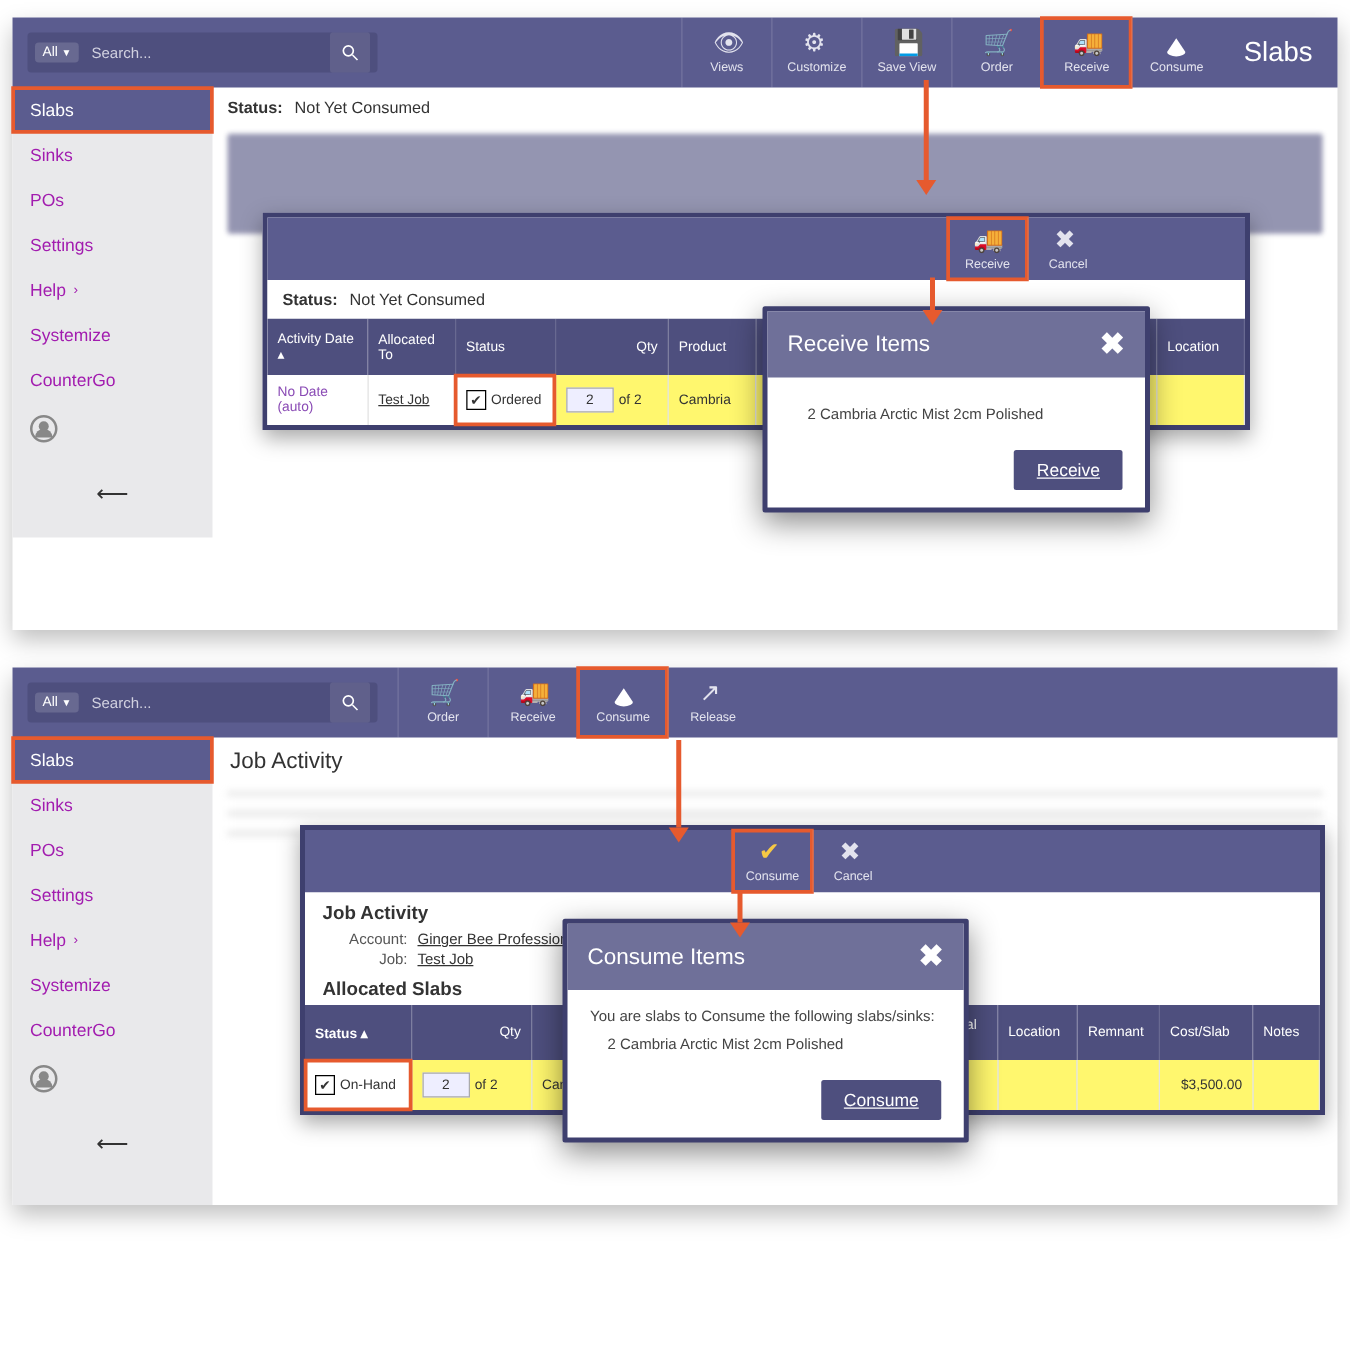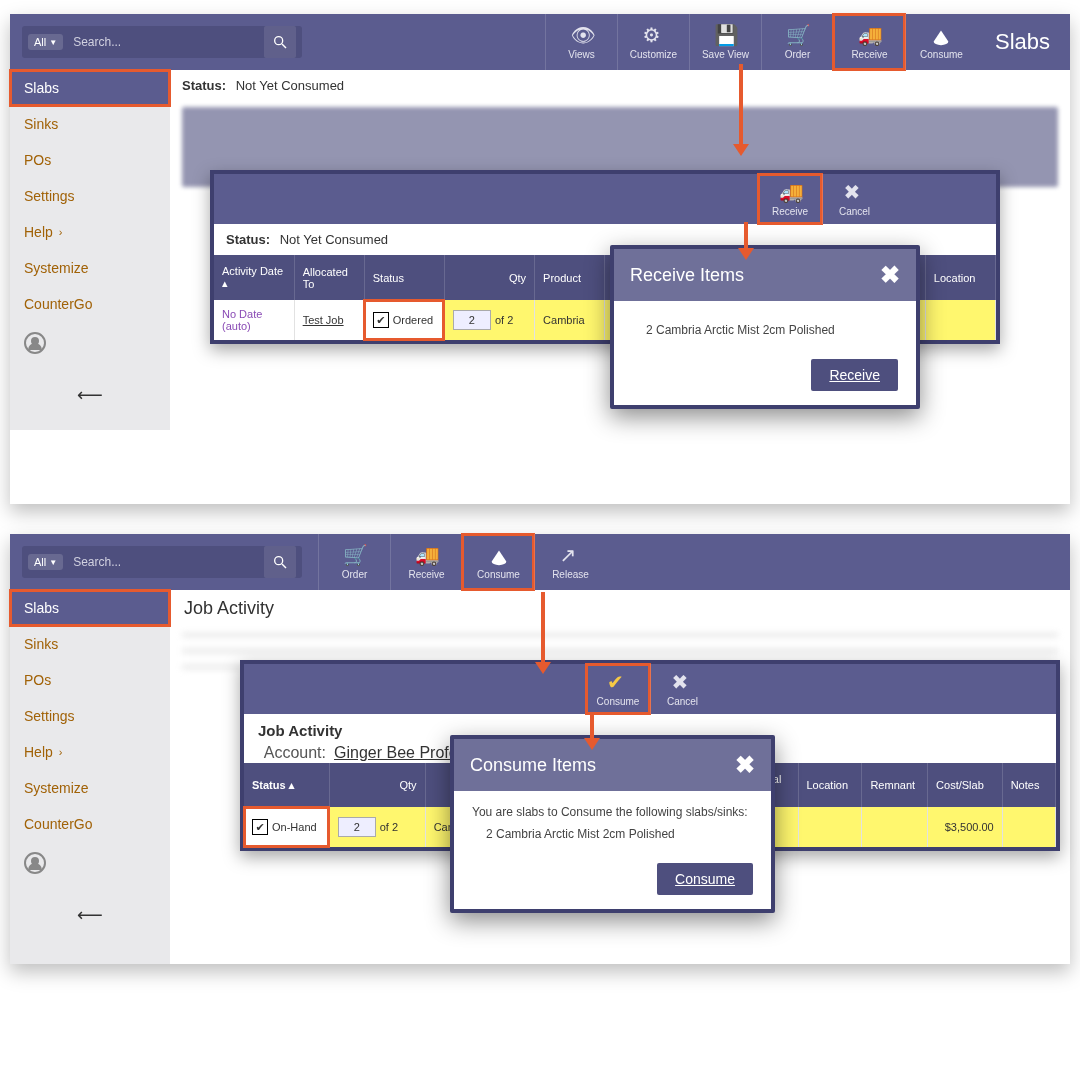--- a/index.html
+++ b/index.html
@@ -36,7 +36,7 @@
   
   .layout{display:flex;min-height:360px;}
   .sidebar{width:160px;background:var(--sidebar);display:flex;flex-direction:column;}
-  .sbitem{padding:10px 14px;font-size:14px;color:#a16207;display:flex;align-items:center;gap:6px;cursor:pointer;}
+  .sbitem{padding:10px 14px;font-size:14px;color:#a21caf;display:flex;align-items:center;gap:6px;cursor:pointer;}
   .sbitem.active{background:var(--purple);color:#fff;}
   .sbavatar{width:22px;height:22px;border-radius:50%;border:2px solid #888;margin:10px 14px;position:relative;}
   .sbavatar:before{content:"";position:absolute;left:5px;top:3px;width:8px;height:8px;border-radius:50%;background:#888;}

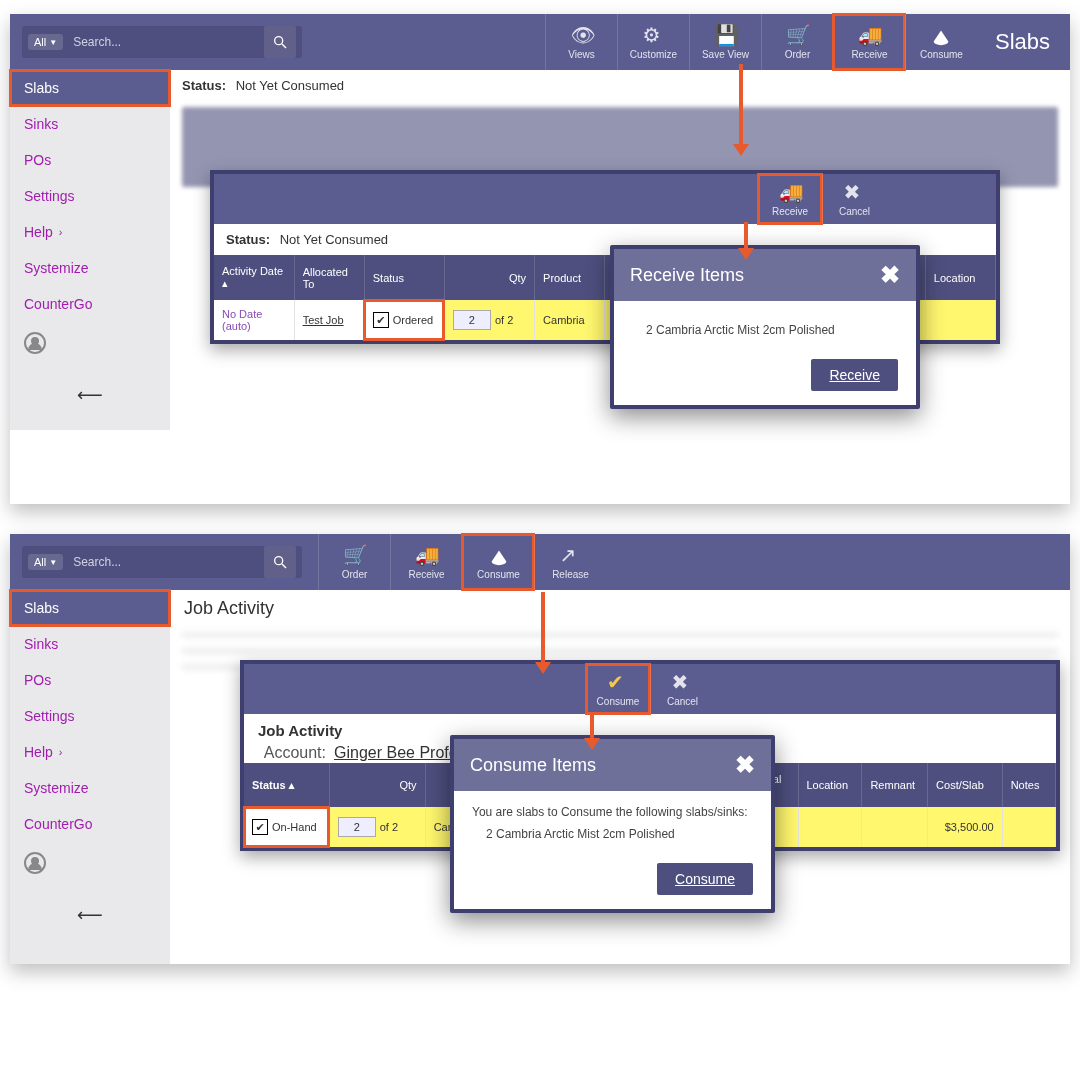--- a/index.html
+++ b/index.html
@@ -55,7 +55,7 @@
   .subtop .tbbtn+.tbbtn{border-left:1px solid rgba(255,255,255,0.15);}
   .subbody{background:#fff;}
   .section-title{font-size:15px;font-weight:600;padding:8px 14px 4px;}
-  .kvrow{display:flex;font-size:16px;padding:1px 14px;}
+  .kvrow{display:flex;font-size:12px;padding:1px 14px;}
   .kvrow .k{width:68px;text-align:right;color:#555;margin-right:8px;}
   .kvrow .v a,.kvrow .v span.link{color:#333;text-decoration:underline;}
   .kvrow .v .purple{color:#7a3da8;}

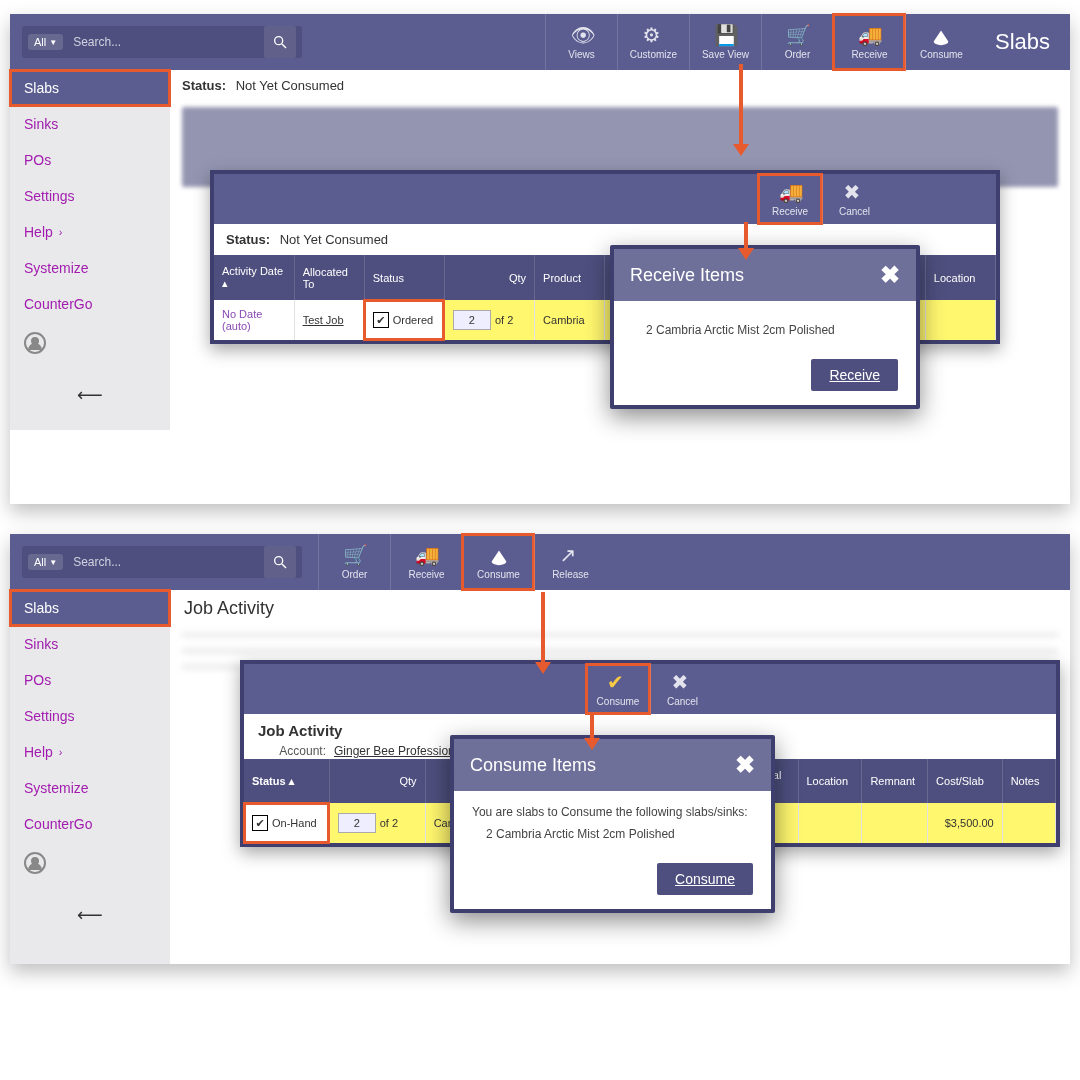--- a/index.html
+++ b/index.html
@@ -303,6 +303,10 @@
           <div class="kvrow">
                 <div class="k">Account:</div>
                 <div class="v"><span class="link">Ginger Bee Professionals</span></div>
+              </div>
+          <div class="kvrow">
+                <div class="k">Job:</div>
+                <div class="v"><span class="link">Test Job</span></div>
               </div>
 
           <table class="data">

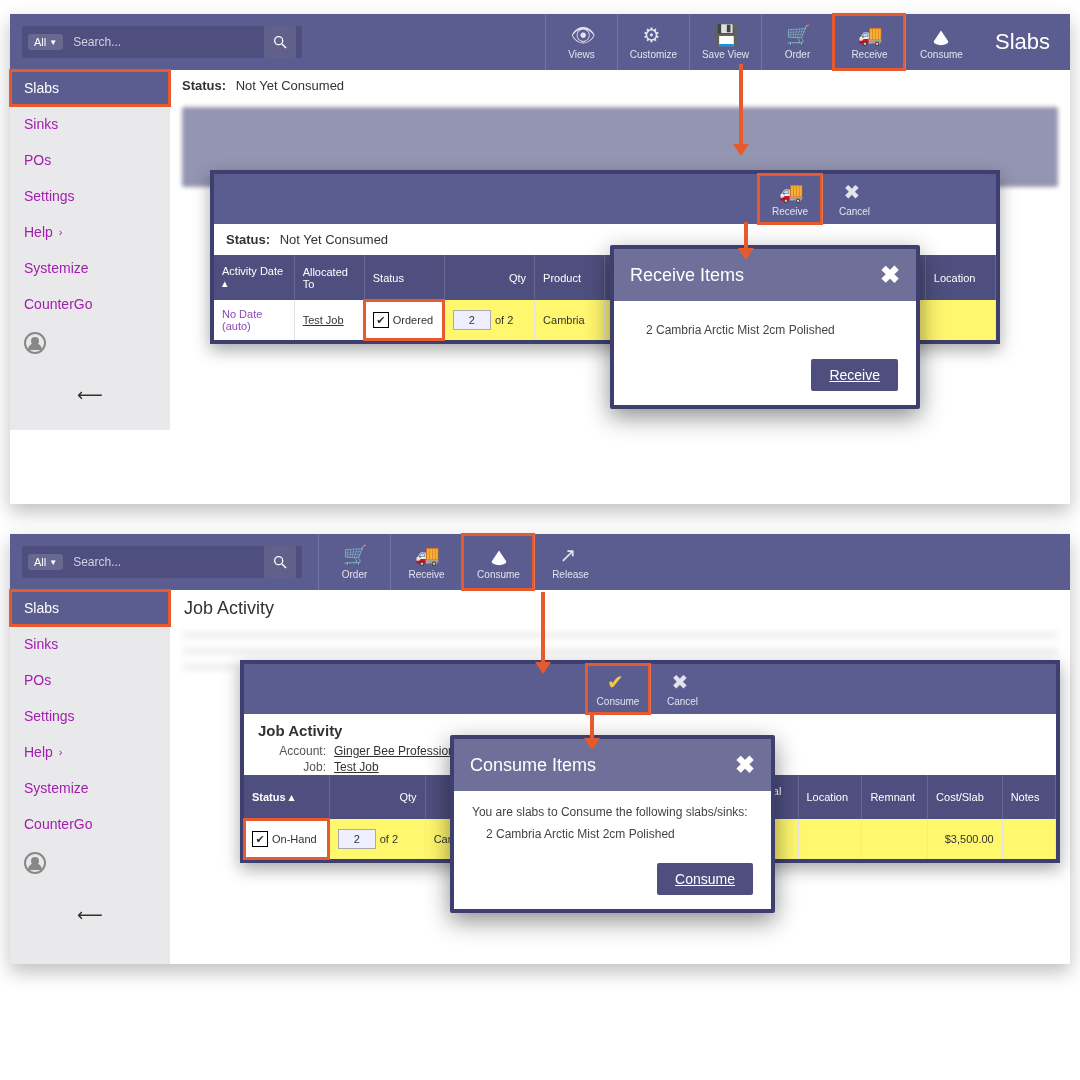--- a/index.html
+++ b/index.html
@@ -309,6 +309,7 @@
                 <div class="v"><span class="link">Test Job</span></div>
               </div>
 
+          <div class="section-title">Allocated Slabs</div>
           <table class="data">
             <tbody>
                   <tr>

